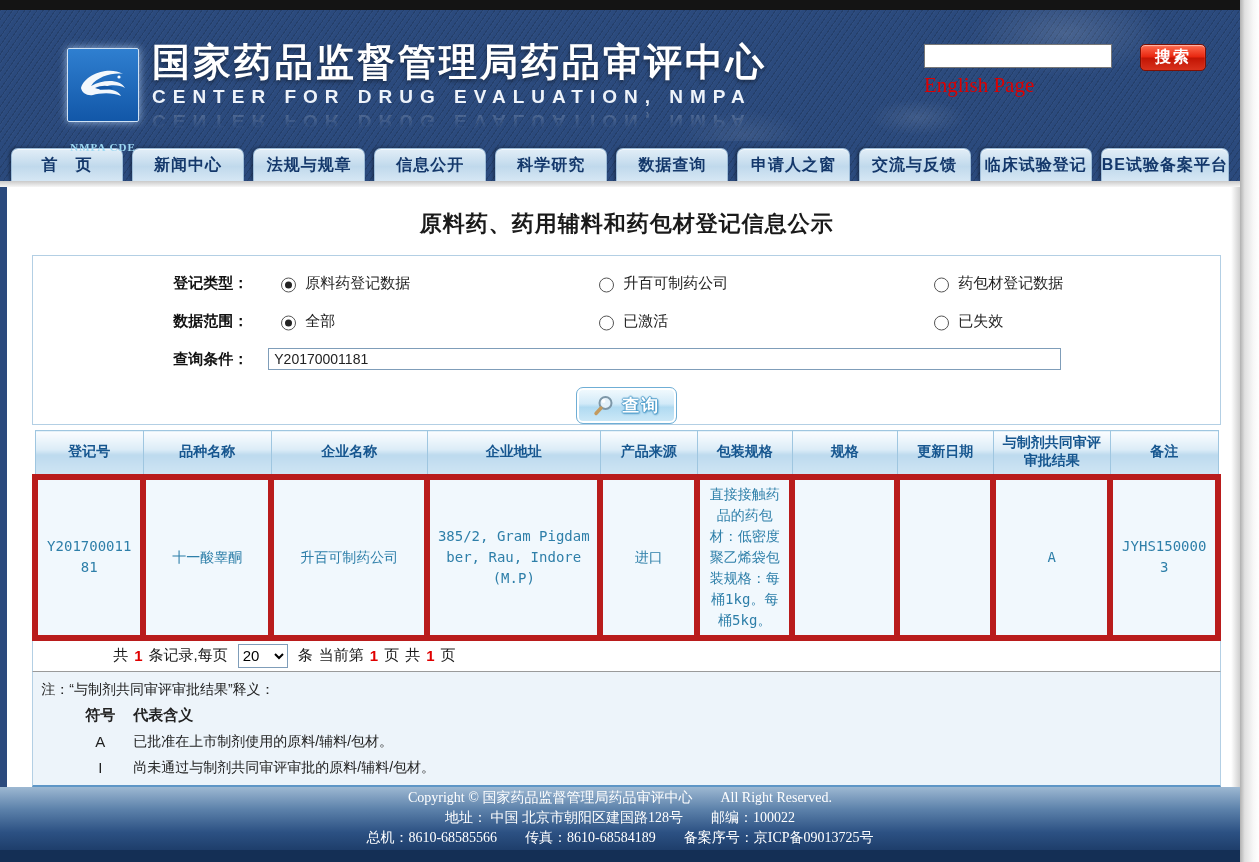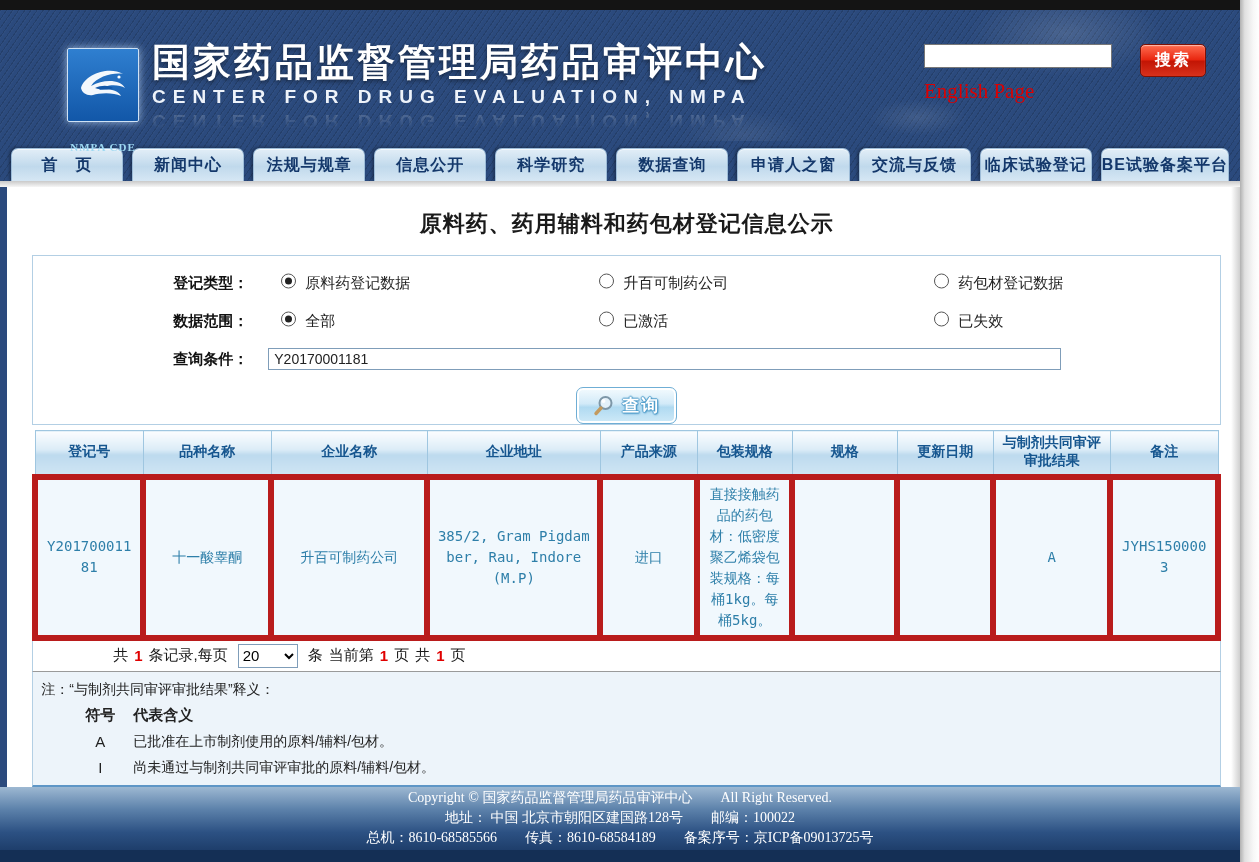--- a/index.html
+++ b/index.html
@@ -37,7 +37,7 @@
   .search-area { position:absolute; top:34px; right:16px; width:300px; }
   .search-line { display:flex; align-items:flex-start; }
   .site-search { width:188px; height:24px; border:1px solid #777; background:#fff; padding:0 4px; font-size:14px; }
-  .btn-red { margin-left:28px; height:33px; padding:0 14px; cursor:pointer;
+  .btn-red { margin-left:28px; height:27px; padding:0 14px; cursor:pointer;
     background:linear-gradient(180deg,#ff6d50 0,#e8260f 48%,#c21504 52%,#d8311c 100%);
     border:1px solid #7e1004; border-radius:5px; box-shadow:inset 0 1px 1px rgba(255,255,255,.55);
     color:#fff; font-weight:bold; font-size:16px; letter-spacing:2px; }

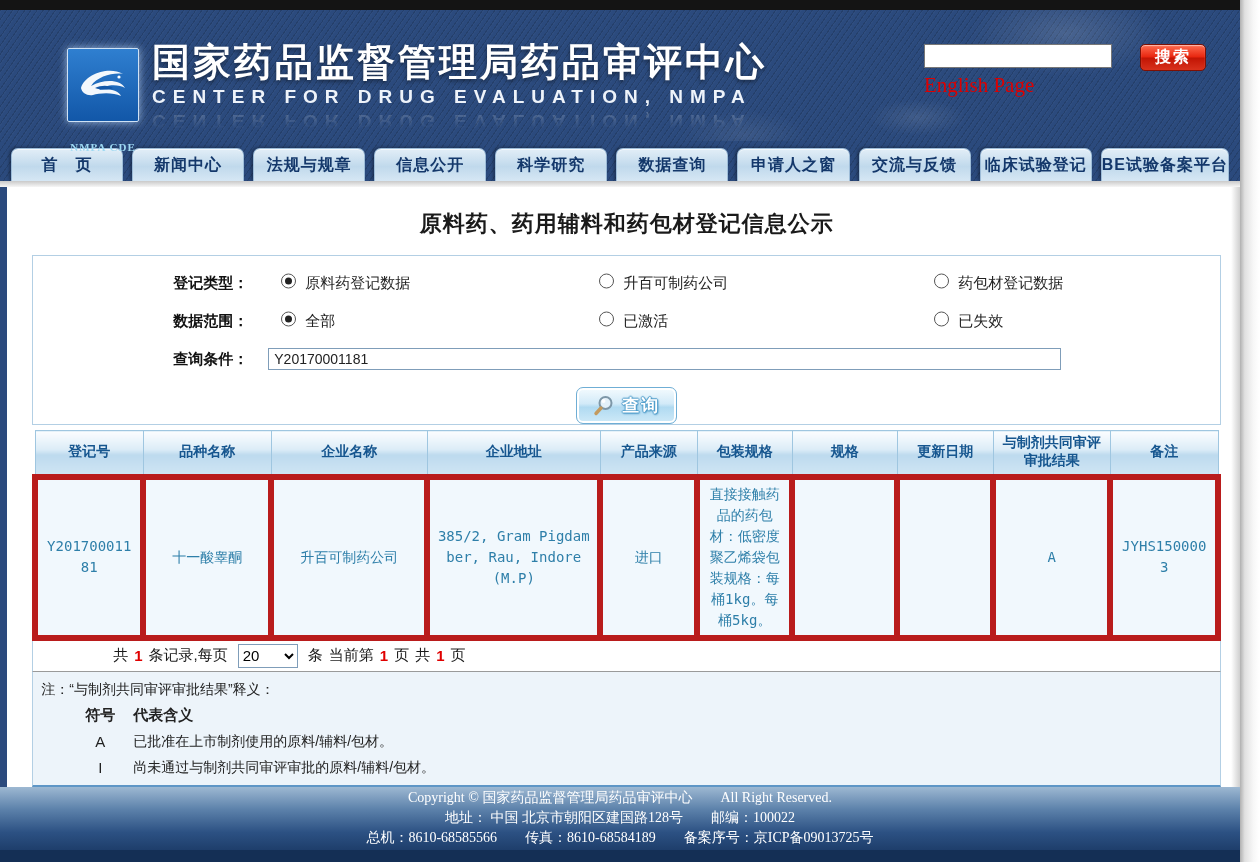--- a/index.html
+++ b/index.html
@@ -70,7 +70,7 @@
   .f-row { position:relative; height:38px; }
   .f-label { position:absolute; left:140px; top:50%; transform:translateY(-50%);
     font-weight:bold; font-size:15px; color:#111; }
-  .opt { position:absolute; top:50%; transform:translateY(-50%); display:flex; align-items:flex-start;
+  .opt { position:absolute; top:50%; transform:translateY(-50%); display:flex; align-items:flex-end;
     gap:9px; font-size:15px; color:#222; cursor:pointer; white-space:nowrap; }
   .opt.p1 { left:248px; } .opt.p2 { left:566px; } .opt.p3 { left:901px; }
   .radio { width:15px; height:15px; border:1px solid #555; border-radius:50%; background:#fff; position:relative; flex:0 0 15px; }

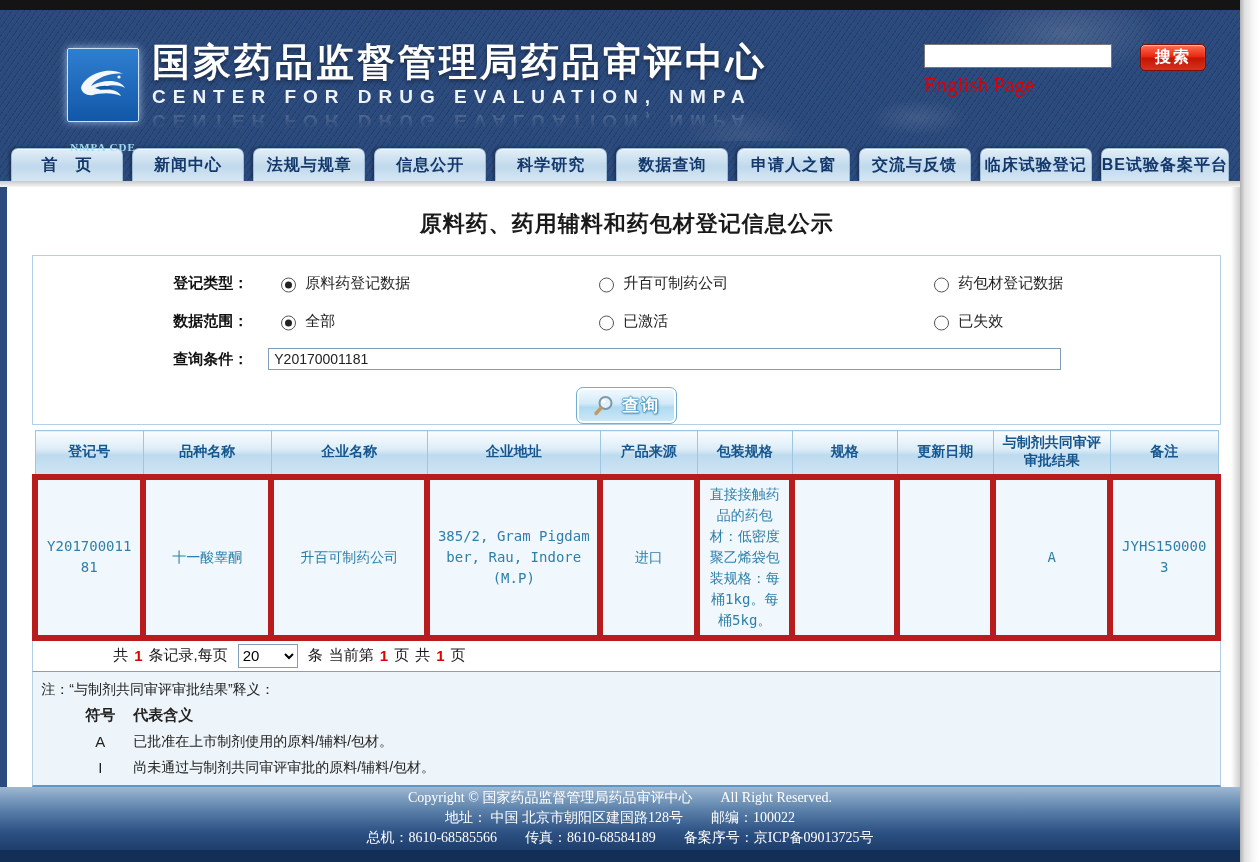--- a/index.html
+++ b/index.html
@@ -99,7 +99,7 @@
     border-bottom:1px solid #9a9a9a; display:flex; align-items:center; padding-left:80px; gap:6px;
     font-size:15px; color:#1a1a1a; }
   .num-red { color:#e00000; font-weight:bold; }
-  .page-size { width:60px; height:24px; font-size:15px; border:1px solid #7f9db9; background:#fff; margin:0 4px; }
+  .page-size { width:50px; height:24px; font-size:15px; border:1px solid #7f9db9; background:#fff; margin:0 4px; }
 
   
   .notes { background:#edf4fa; border-left:1px solid #b3cfe4; border-right:1px solid #b3cfe4;

